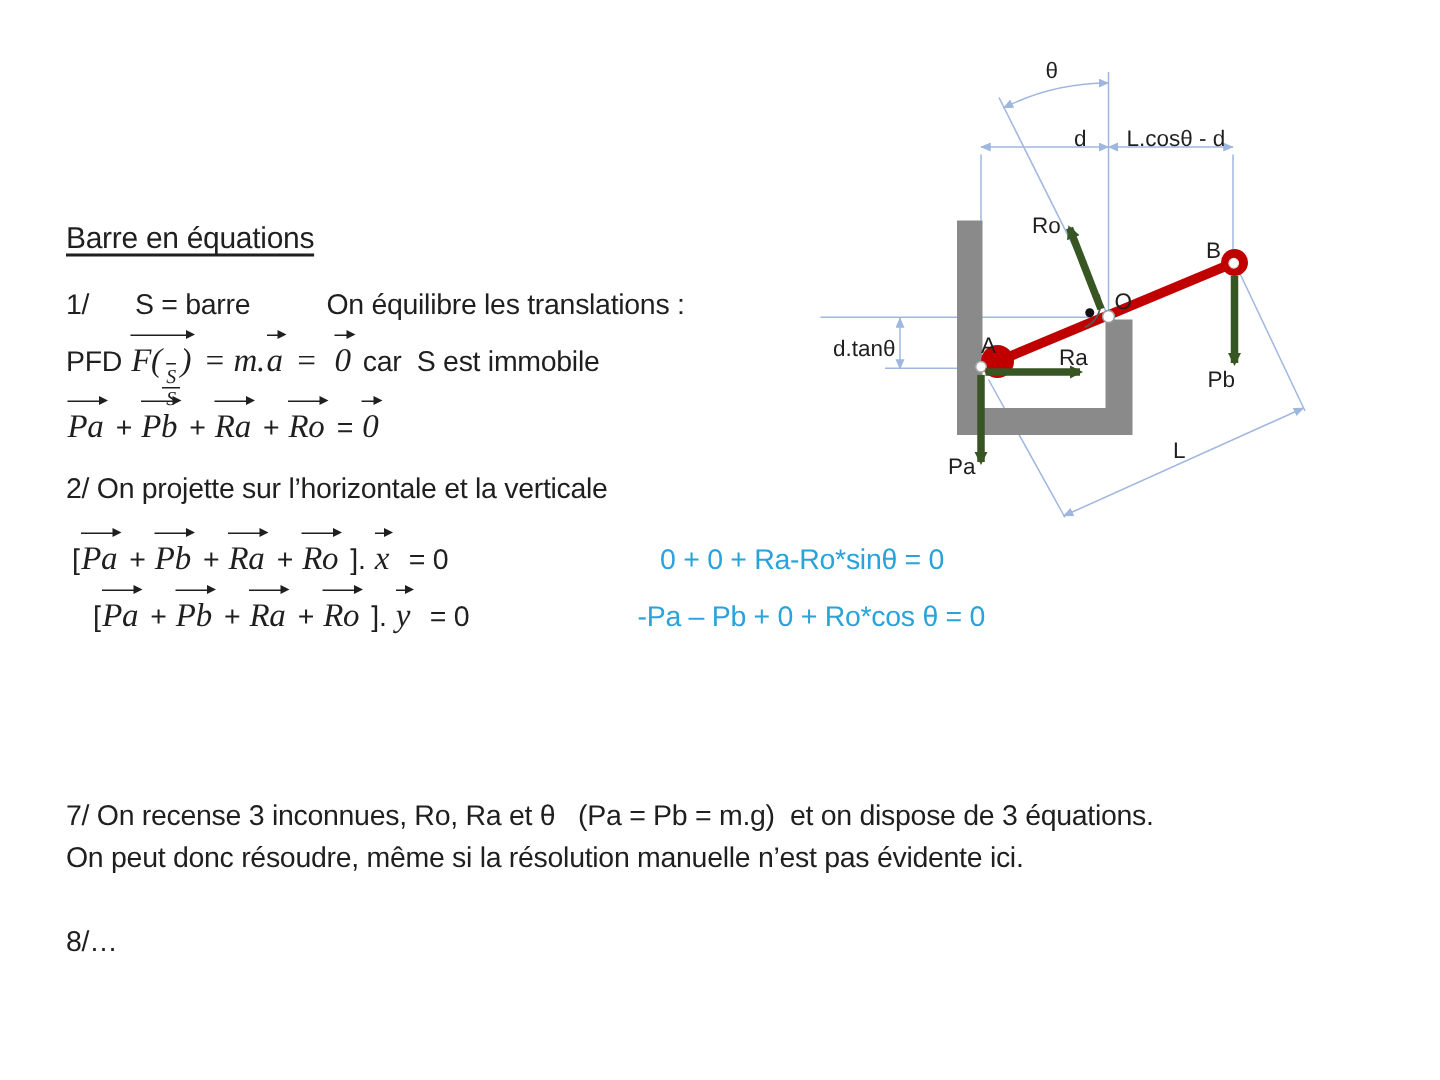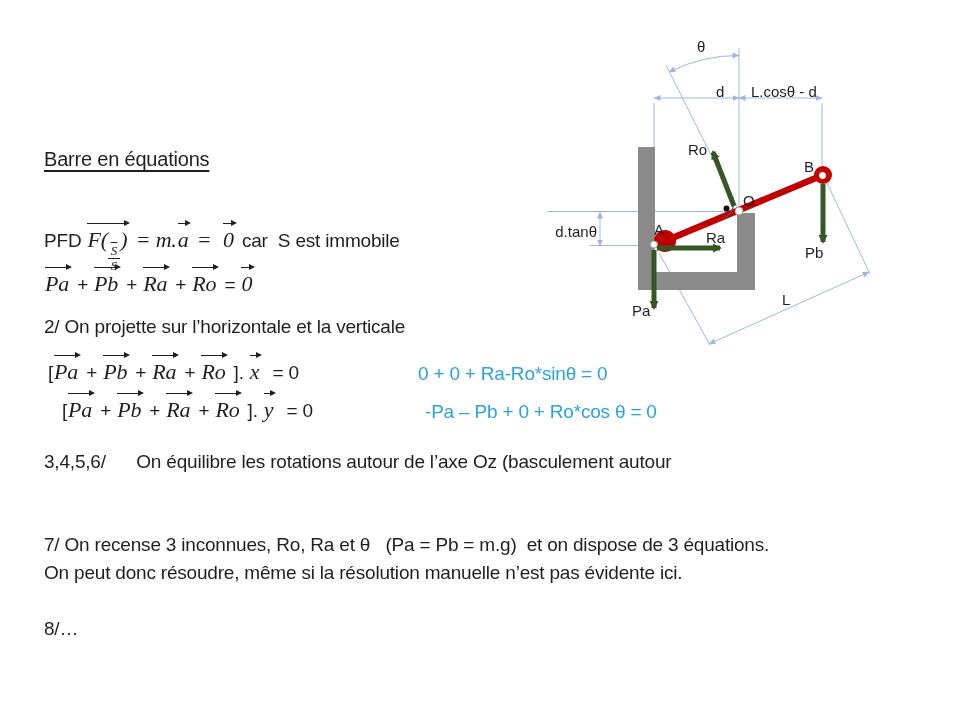--- a/index.html
+++ b/index.html
@@ -29,6 +29,7 @@
 
   <div id="title" class="line title" style="left:44px;top:147px;">Barre en équations</div>
 
+  <div class="line" style="left:44px;top:192px;">1/      S = barre          On équilibre les translations :</div>
 
   <div class="line" style="left:44px;top:226px;"><span class="sans">PFD </span><span class="m vec grp"><span class="m">F(</span><span class=" frac"><span class="fn nbar">S</span><span class="fd">S</span></span><span class="m">)</span></span><span class="m"> = </span><span class="m">m.</span><span class="m vec">a</span><span class="m"> =  </span><span class="m vec">0</span><span class="sans"> car  S est immobile</span></div>
 

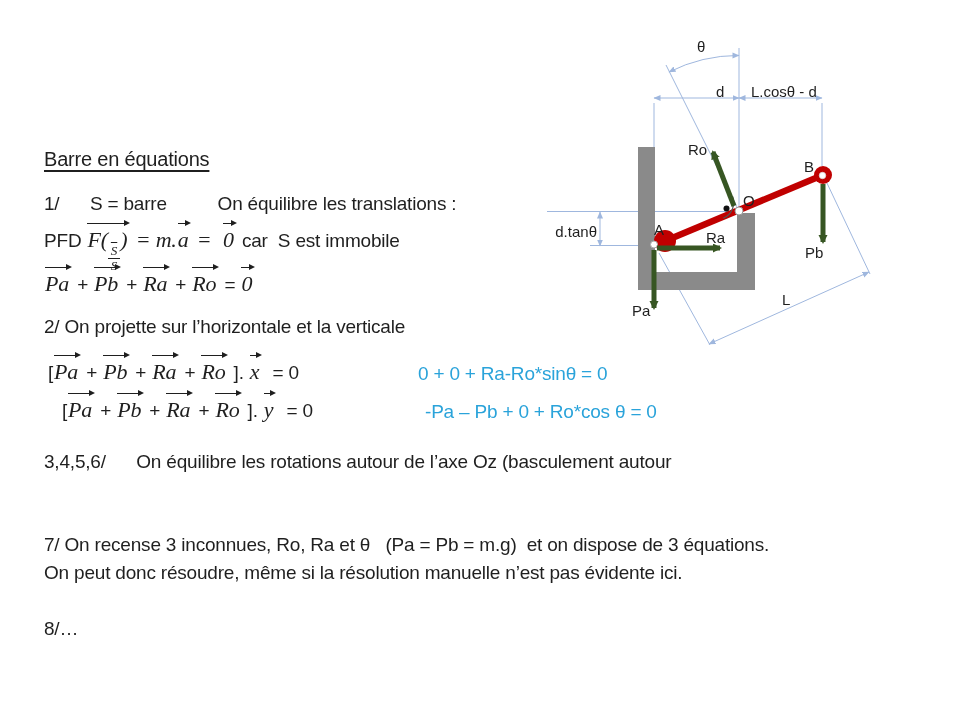--- a/index.html
+++ b/index.html
@@ -38,7 +38,7 @@
   <div class="line" style="left:44px;top:315px;">2/ On projette sur l’horizontale et la verticale</div>
 
   <div class="line" style="left:48px;top:358px;"><span class="sans">[</span><span class="m vec">Pa</span><span class="sans"> + </span><span class="m vec">Pb</span><span class="sans"> + </span><span class="m vec">Ra</span><span class="sans"> + </span><span class="m vec">Ro</span><span class="sans"> ]. </span><span class="m vec">x</span><span class="sans">  = 0</span></div>
-  <div class="line blue" style="left:418px;top:362px;">0 + 0 + Ra-Ro*sinθ = 0</div>
+  <div class="line blue" style="left:440px;top:362px;">0 + 0 + Ra-Ro*sinθ = 0</div>
 
   <div class="line" style="left:48px;top:396px;margin-left:14px;"><span class="sans">[</span><span class="m vec">Pa</span><span class="sans"> + </span><span class="m vec">Pb</span><span class="sans"> + </span><span class="m vec">Ra</span><span class="sans"> + </span><span class="m vec">Ro</span><span class="sans"> ]. </span><span class="m vec">y</span><span class="sans">  = 0</span></div>
   <div class="line blue" style="left:425px;top:400px;">-Pa – Pb + 0 + Ro*cos θ = 0</div>

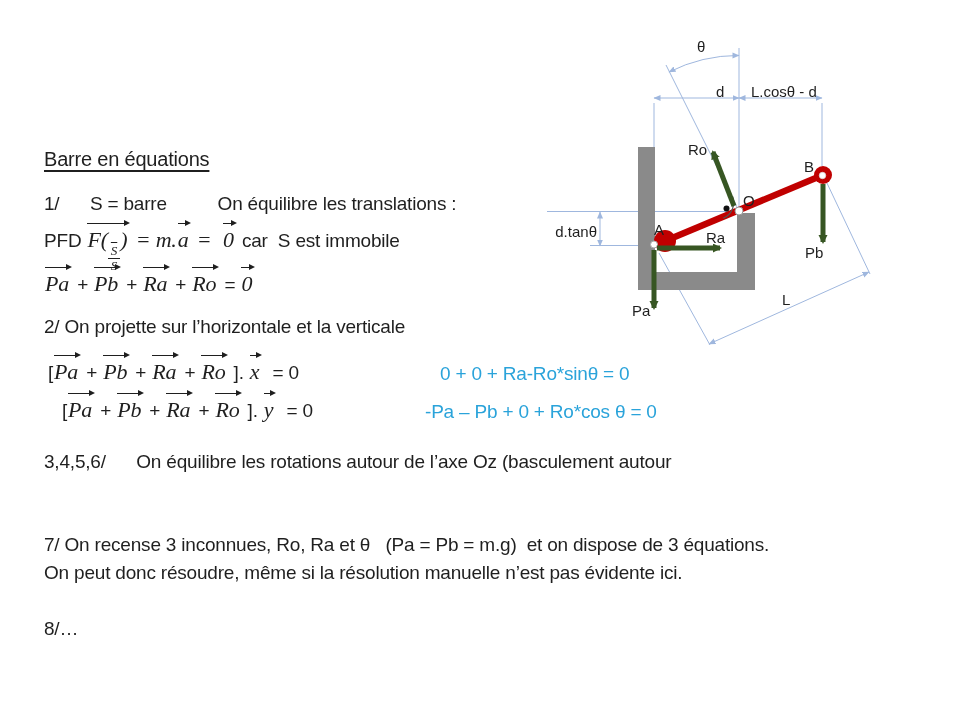--- a/index.html
+++ b/index.html
@@ -43,7 +43,6 @@
   <div class="line" style="left:48px;top:396px;margin-left:14px;"><span class="sans">[</span><span class="m vec">Pa</span><span class="sans"> + </span><span class="m vec">Pb</span><span class="sans"> + </span><span class="m vec">Ra</span><span class="sans"> + </span><span class="m vec">Ro</span><span class="sans"> ]. </span><span class="m vec">y</span><span class="sans">  = 0</span></div>
   <div class="line blue" style="left:425px;top:400px;">-Pa – Pb + 0 + Ro*cos θ = 0</div>
 
-  <div class="line" style="left:44px;top:450px;">3,4,5,6/      On équilibre les rotations autour de l’axe Oz (basculement autour</div>
 
 
   <div class="line" style="left:44px;top:533px;">7/ On recense 3 inconnues, Ro, Ra et θ   (Pa = Pb = m.g)  et on dispose de 3 équations.</div>

